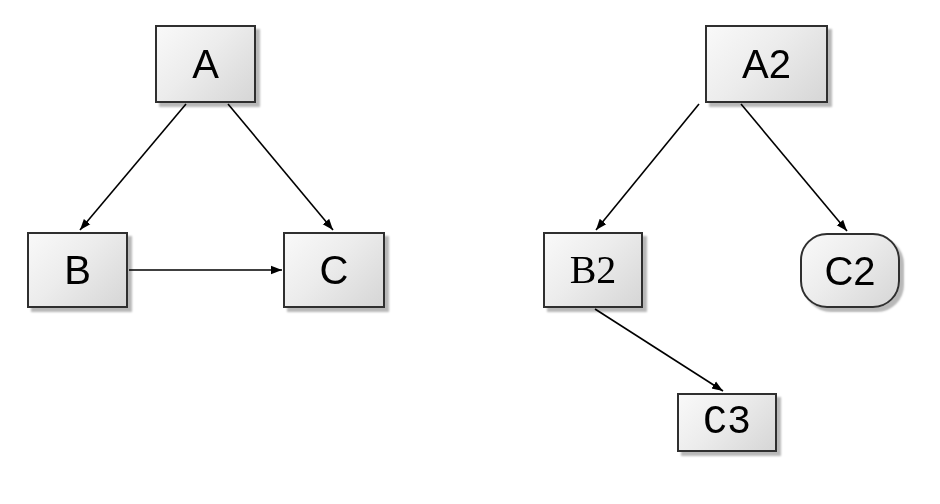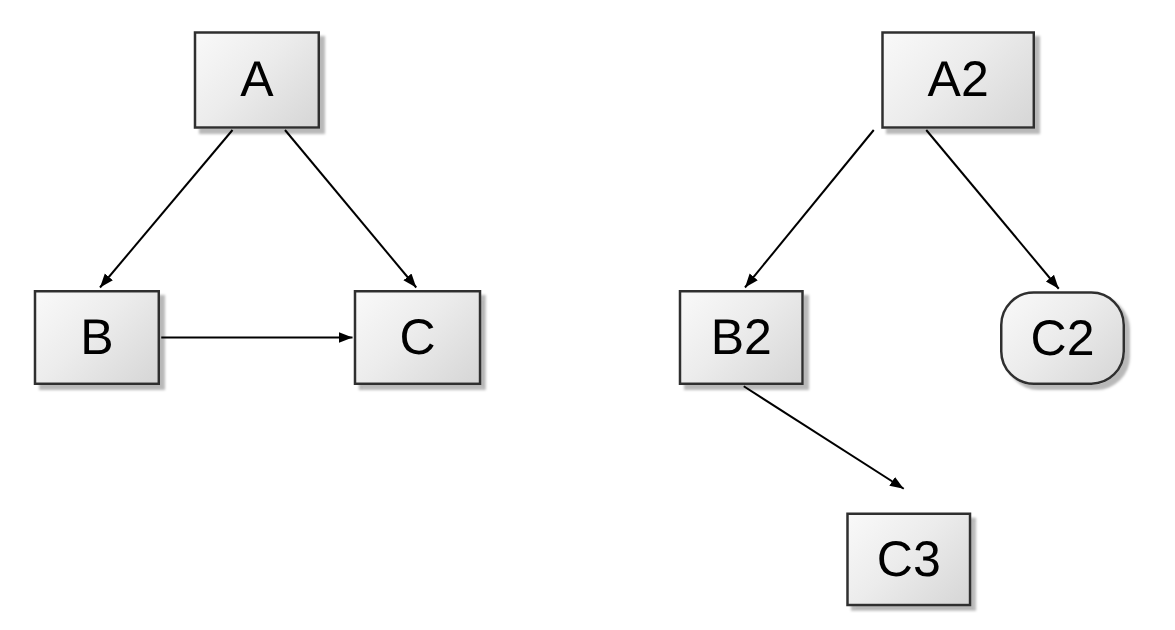--- a/index.html
+++ b/index.html
@@ -76,7 +76,7 @@
       <div class="node" style="left: 669px; top: 25px; width: 123px; height: 78px; margin-left: 36px;">
         <span class="node-label">A2</span>
       </div>
-      <div class="node" style="left: 543px; top: 232px; width: 100px; height: 76px;">
+      <div class="node" style="left: 543px; top: 232px; width: 100px; height: 76px; font-family: Liberation Serif, serif;">
         <span class="node-label">B2</span>
       </div>
       <div class="node" style="left: 800px; top: 233px; width: 100px; height: 75px; border-radius: 27px;">

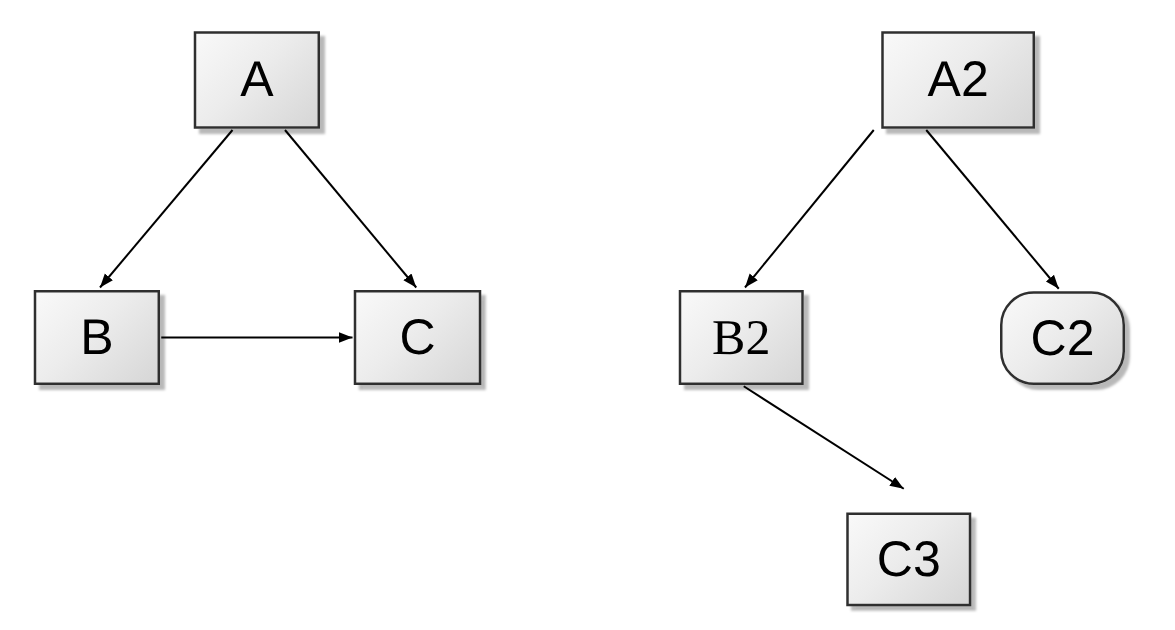--- a/index.html
+++ b/index.html
@@ -82,7 +82,7 @@
       <div class="node" style="left: 800px; top: 233px; width: 100px; height: 75px; border-radius: 27px;">
         <span class="node-label">C2</span>
       </div>
-      <div class="node" style="left: 677px; top: 410px; width: 100px; height: 75px;">
+      <div class="node" style="left: 677px; top: 393px; width: 100px; height: 59px; font-family: Liberation Mono, monospace;">
         <span class="node-label">C3</span>
       </div>
     </div>

